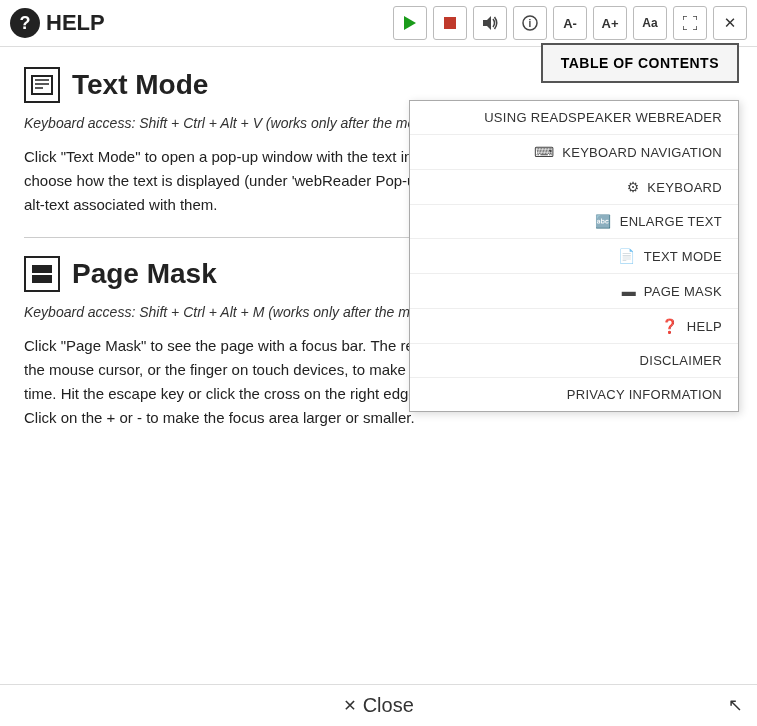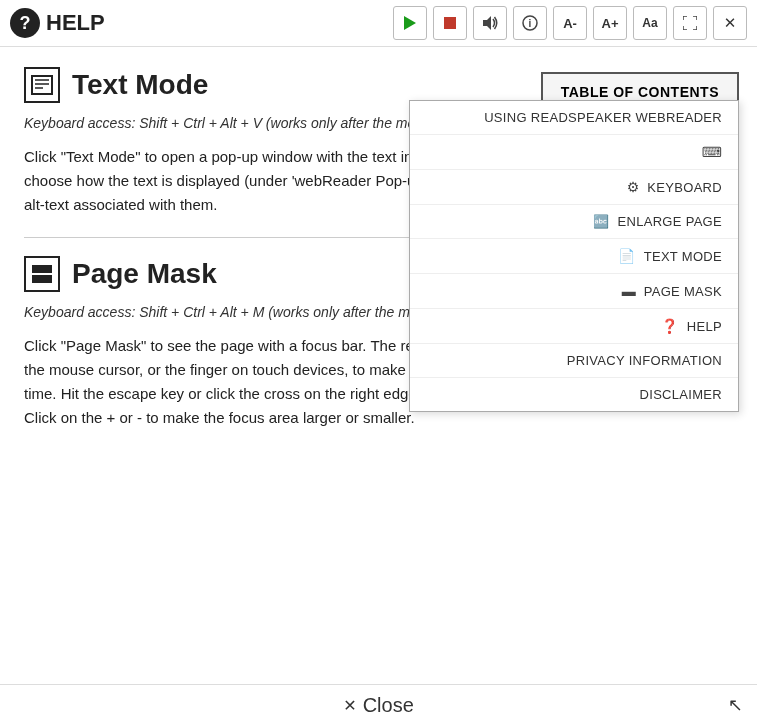--- a/index.html
+++ b/index.html
@@ -104,7 +104,7 @@
     
     #toc-btn {
       position: absolute;
-      top: 72px;
+      top: 43px;
       right: 18px;
       padding: 10px 18px;
       border: 2px solid #555;

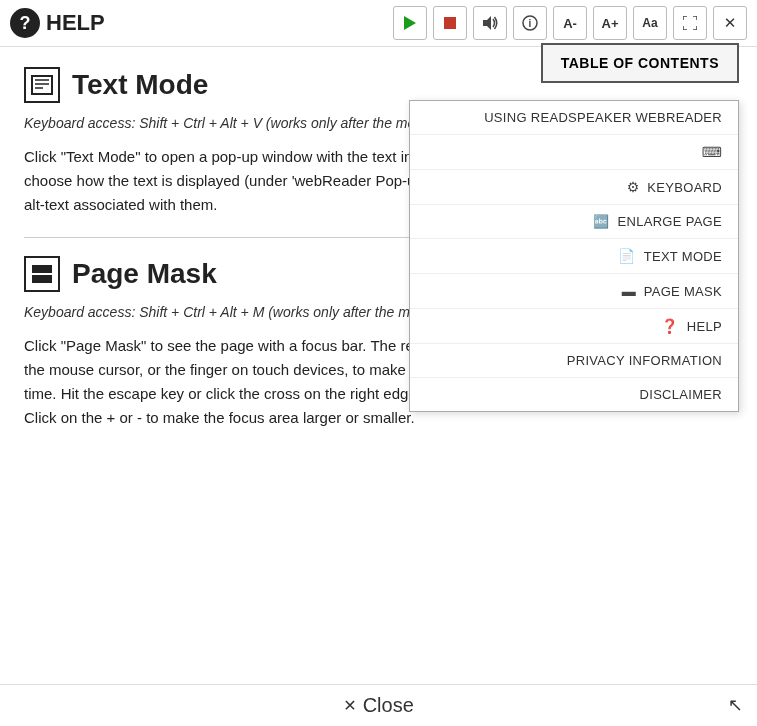--- a/index.html
+++ b/index.html
@@ -244,6 +244,7 @@
   </div>
   <div class="toc-item">
     <span class="toc-icon">⌨</span>
+    <span class="toc-label">KEYBOARD NAVIGATION</span>
   </div>
   <div class="toc-item">
     <span class="toc-icon">⚙</span>

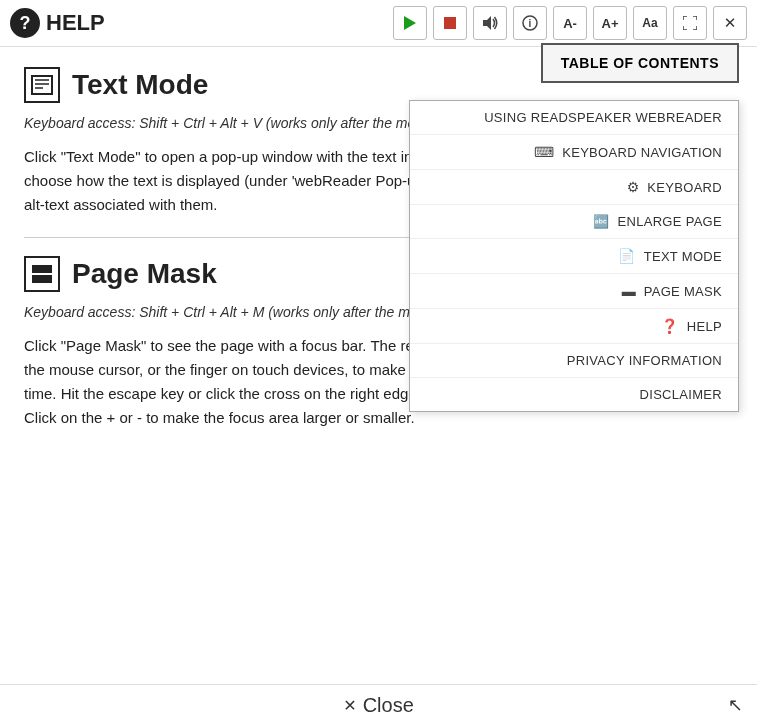--- a/index.html
+++ b/index.html
@@ -252,7 +252,7 @@
   </div>
   <div class="toc-item">
     <span class="toc-icon" style="font-size:13px;">🔤</span>
-    <span class="toc-label">ENLARGE PAGE</span>
+    <span class="toc-label">ENLARGE TEXT</span>
   </div>
   <div class="toc-item">
     <span class="toc-icon">📄</span>

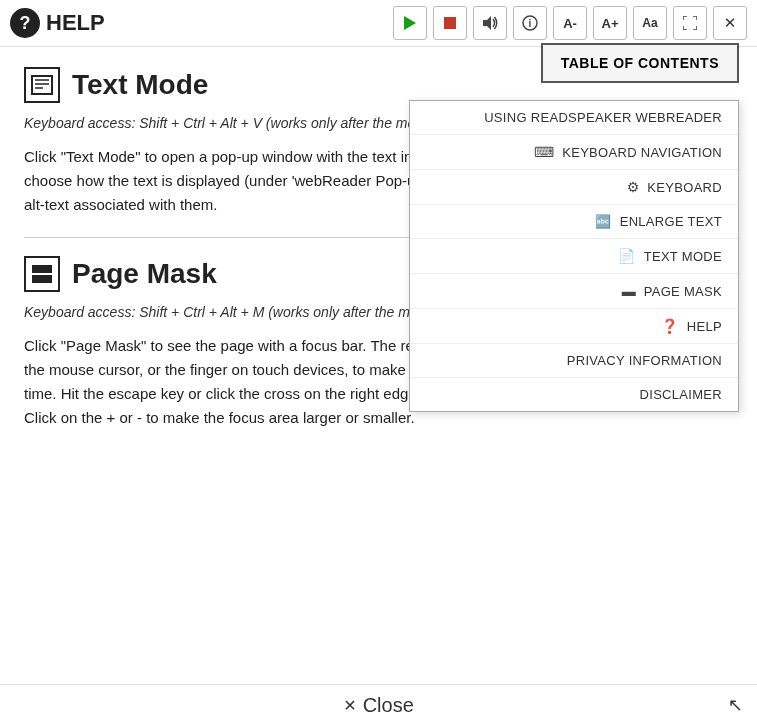--- a/index.html
+++ b/index.html
@@ -267,10 +267,10 @@
     <span class="toc-label">HELP</span>
   </div>
   <div class="toc-item">
+    <span class="toc-label">DISCLAIMER</span>
+  </div>
+  <div class="toc-item">
     <span class="toc-label">PRIVACY INFORMATION</span>
-  </div>
-  <div class="toc-item">
-    <span class="toc-label">DISCLAIMER</span>
   </div>
 </div>
 

